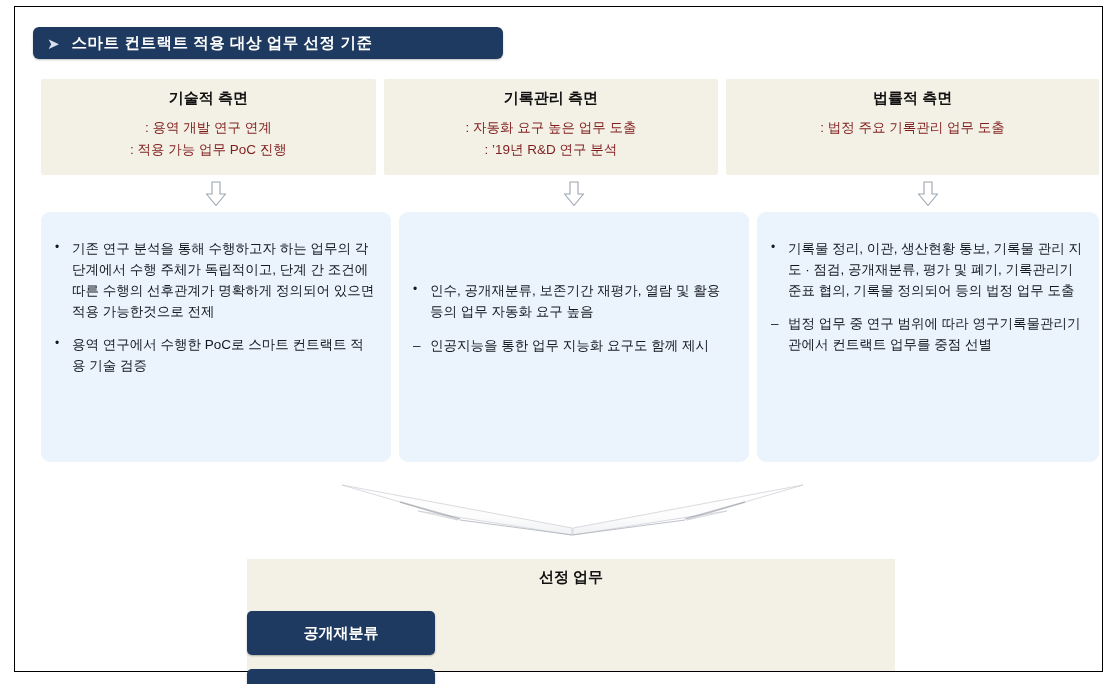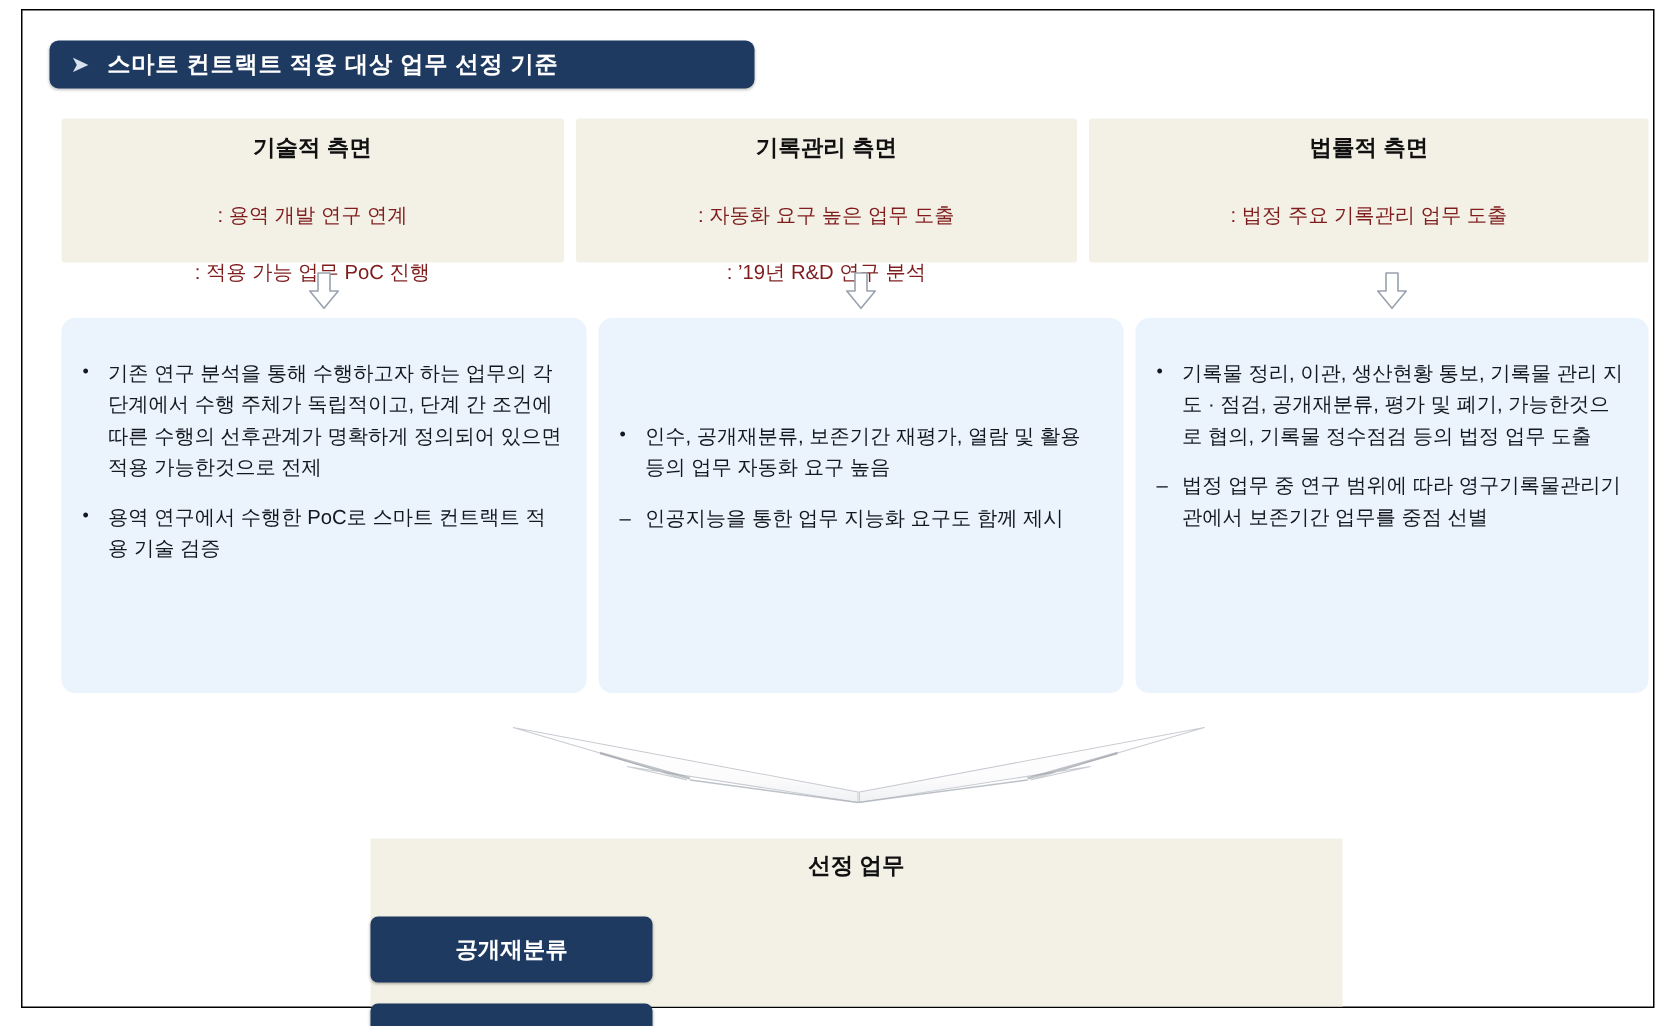--- a/index.html
+++ b/index.html
@@ -74,7 +74,6 @@
     display: flex;
     flex-direction: column;
     align-items: center;
-    gap: 16px;
   }
   .header-box.col1 { width: 350px; }
   .header-box.col2 { width: 350px; text-align: right; }

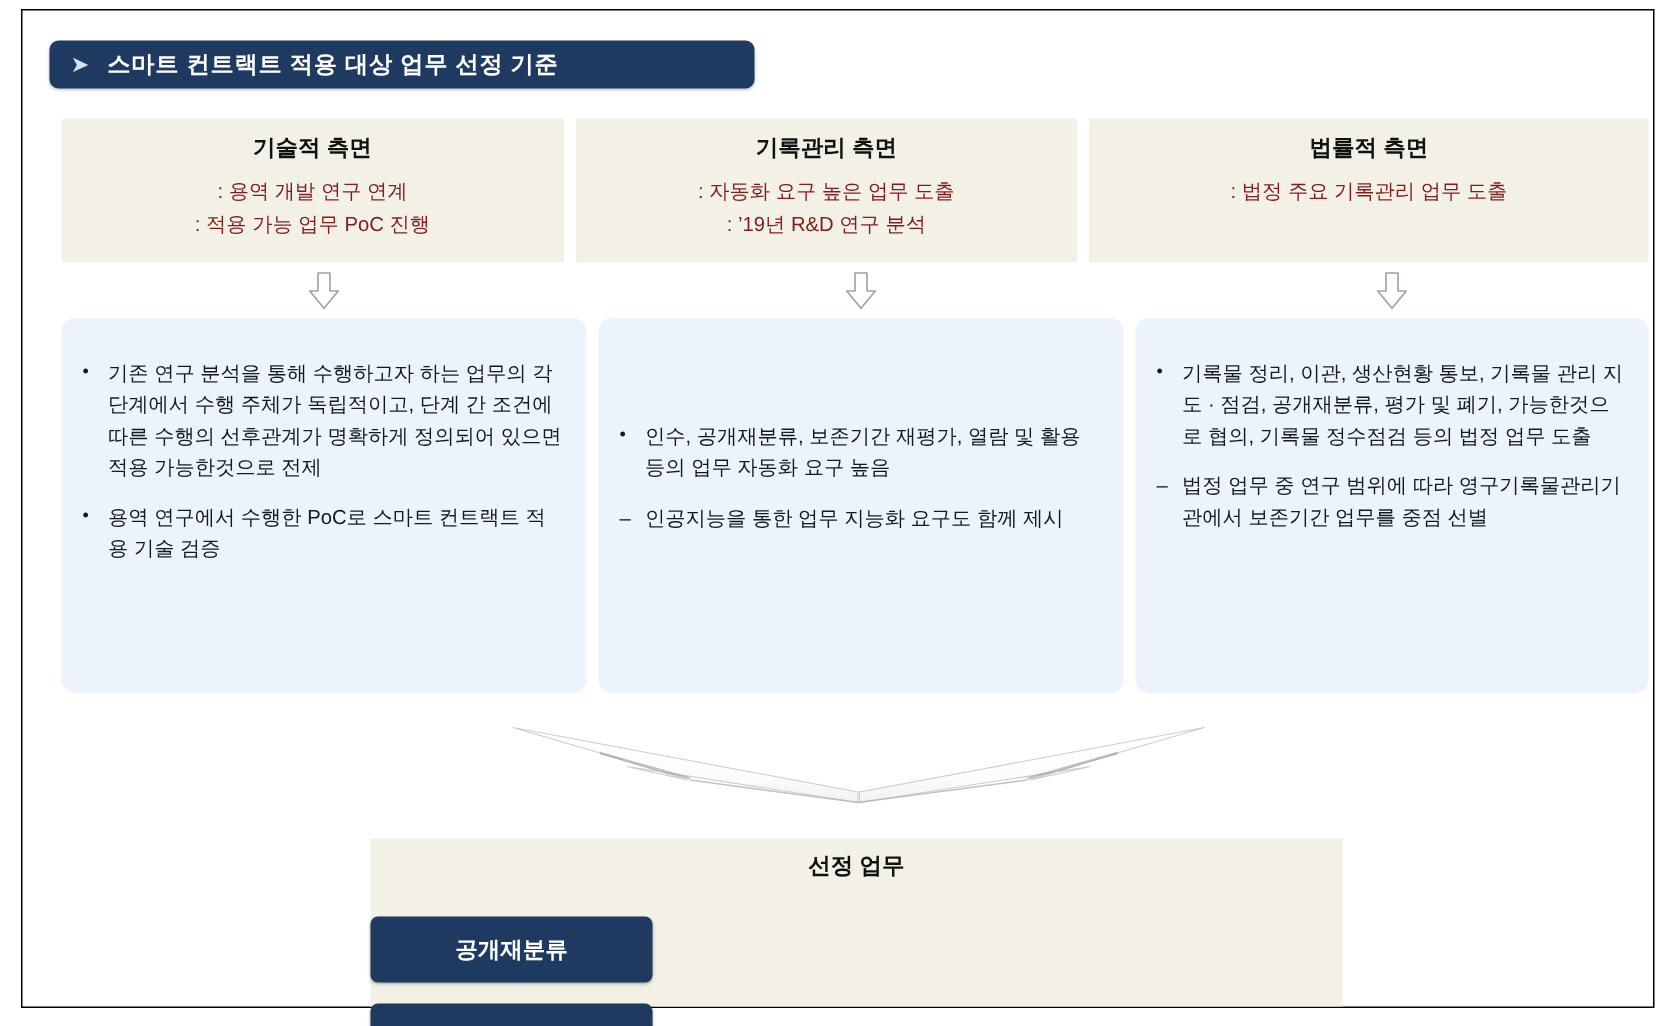--- a/index.html
+++ b/index.html
@@ -280,7 +280,7 @@
     <div class="content-box col3">
       <div class="bullet-item">
         <span class="bullet-mark dot">•</span>
-        <span class="bullet-text">기록물 정리, 이관, 생산현황 통보, 기록물 관리 지도 · 점검, 공개재분류, 평가 및 폐기, 가능한것으로 협의, 기록물 정수점검 등의 법정 업무 도출</span>
+        <span class="bullet-text">기록물 정리, 이관, 생산현황 통보, 기록물 관리 지도 · 점검, 공개재분류, 평가 및 폐기, 기록관리기준표 협의, 기록물 정의되어 등의 법정 업무 도출</span>
       </div>
       <div class="bullet-item">
         <span class="bullet-mark">–</span>

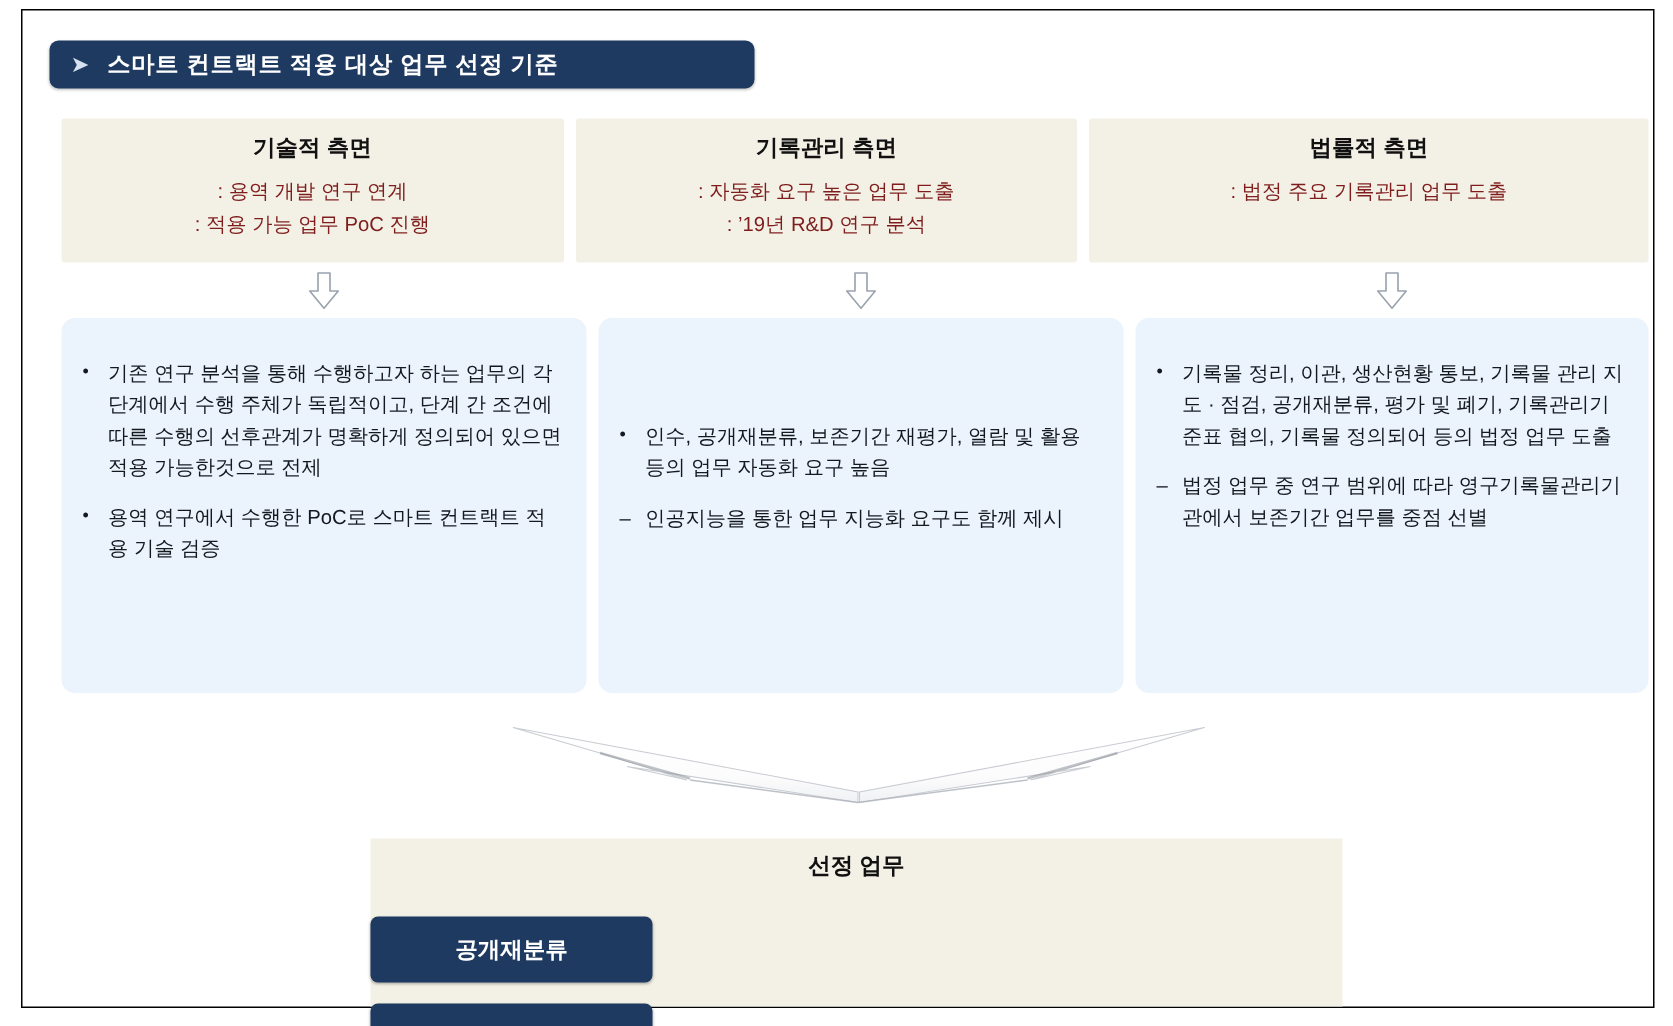--- a/index.html
+++ b/index.html
@@ -284,7 +284,7 @@
       </div>
       <div class="bullet-item">
         <span class="bullet-mark">–</span>
-        <span class="bullet-text">법정 업무 중 연구 범위에 따라 영구기록물관리기관에서 보존기간 업무를 중점 선별</span>
+        <span class="bullet-text">법정 업무 중 연구 범위에 따라 영구기록물관리기관에서 컨트랙트 업무를 중점 선별</span>
       </div>
     </div>
 

